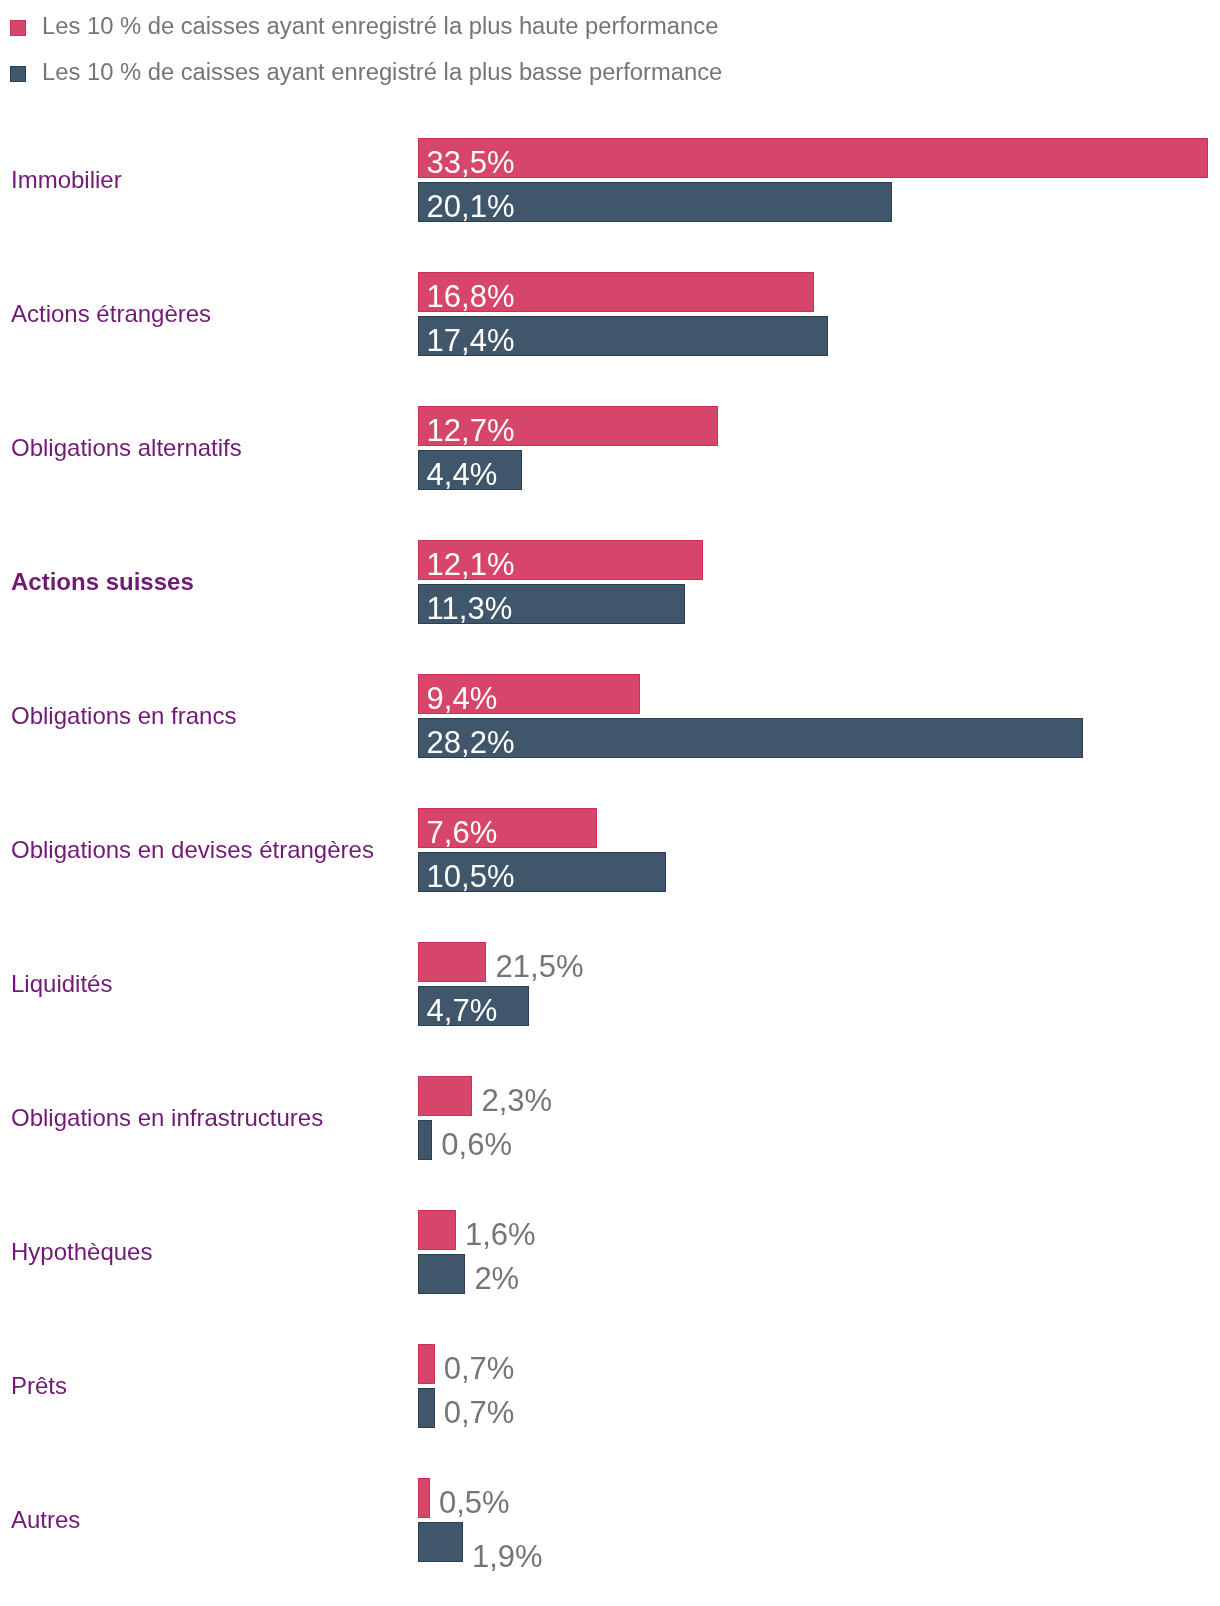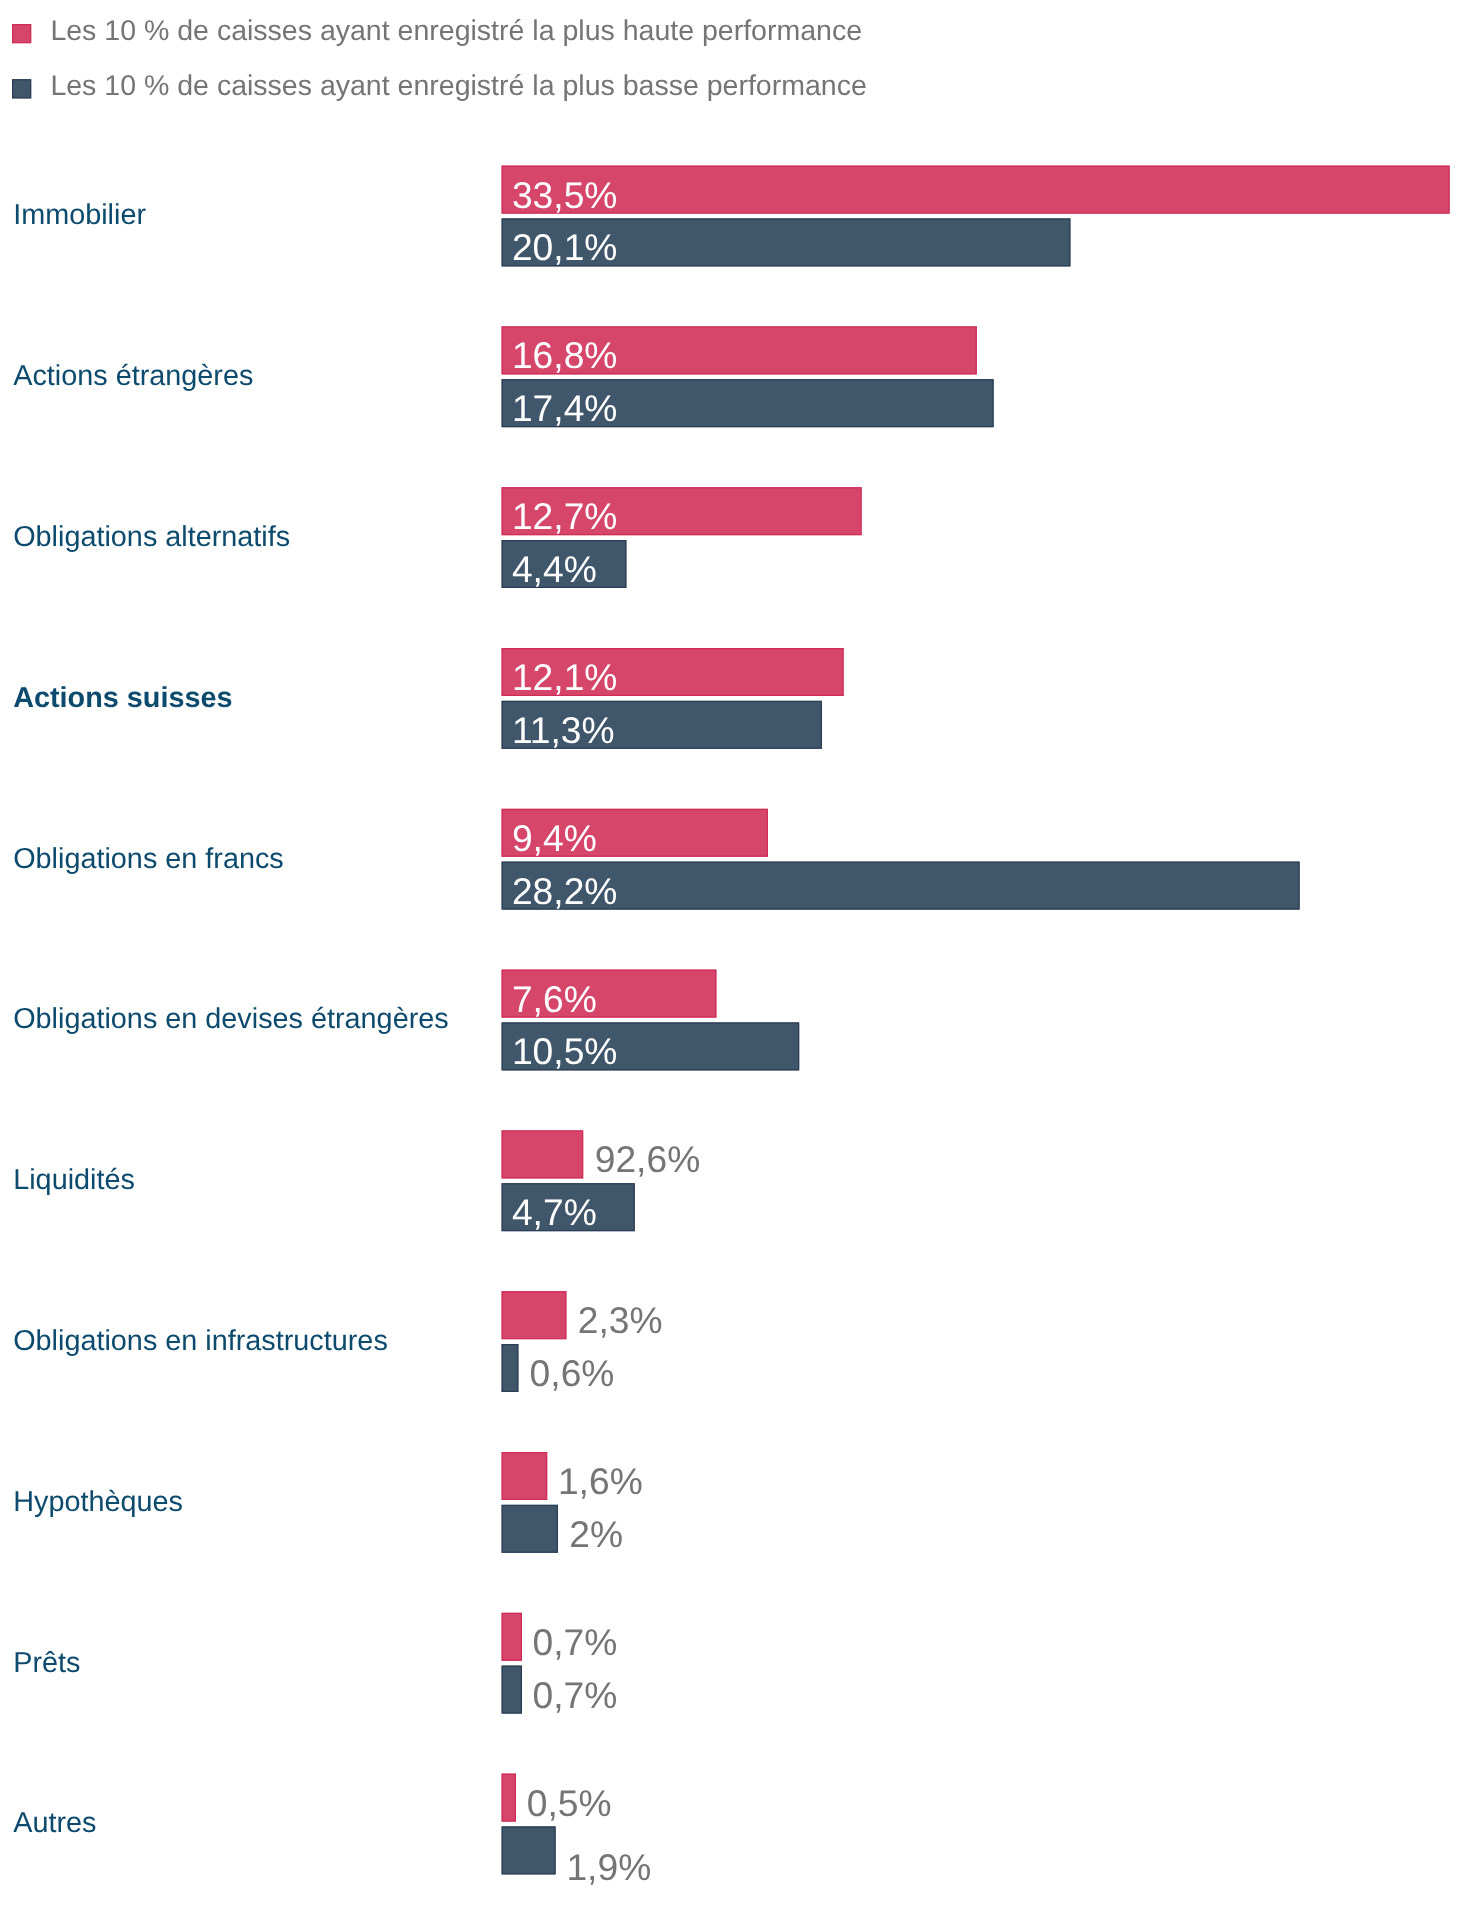--- a/index.html
+++ b/index.html
@@ -11,7 +11,7 @@
   #chart{position:relative;width:1220px;height:1189px;background:#ffffff;}
   .legend-swatch{position:absolute;width:15.8px;height:15.9px;box-sizing:border-box;border-style:solid;border-width:1px;}
   .legend-label{position:absolute;font-size:23.78px;color:#757575;white-space:nowrap;line-height:1;}
-  .cat-label{position:absolute;font-size:24px;color:#0c4a6e;white-space:nowrap;line-height:1;}
+  .cat-label{position:absolute;font-size:24px;color:#701a75;white-space:nowrap;line-height:1;}
   .bar{position:absolute;box-sizing:border-box;border-style:solid;border-width:1px;}
   .bar-value{position:absolute;font-size:31px;white-space:nowrap;line-height:1;}
   .v-in{color:#ffffff;}

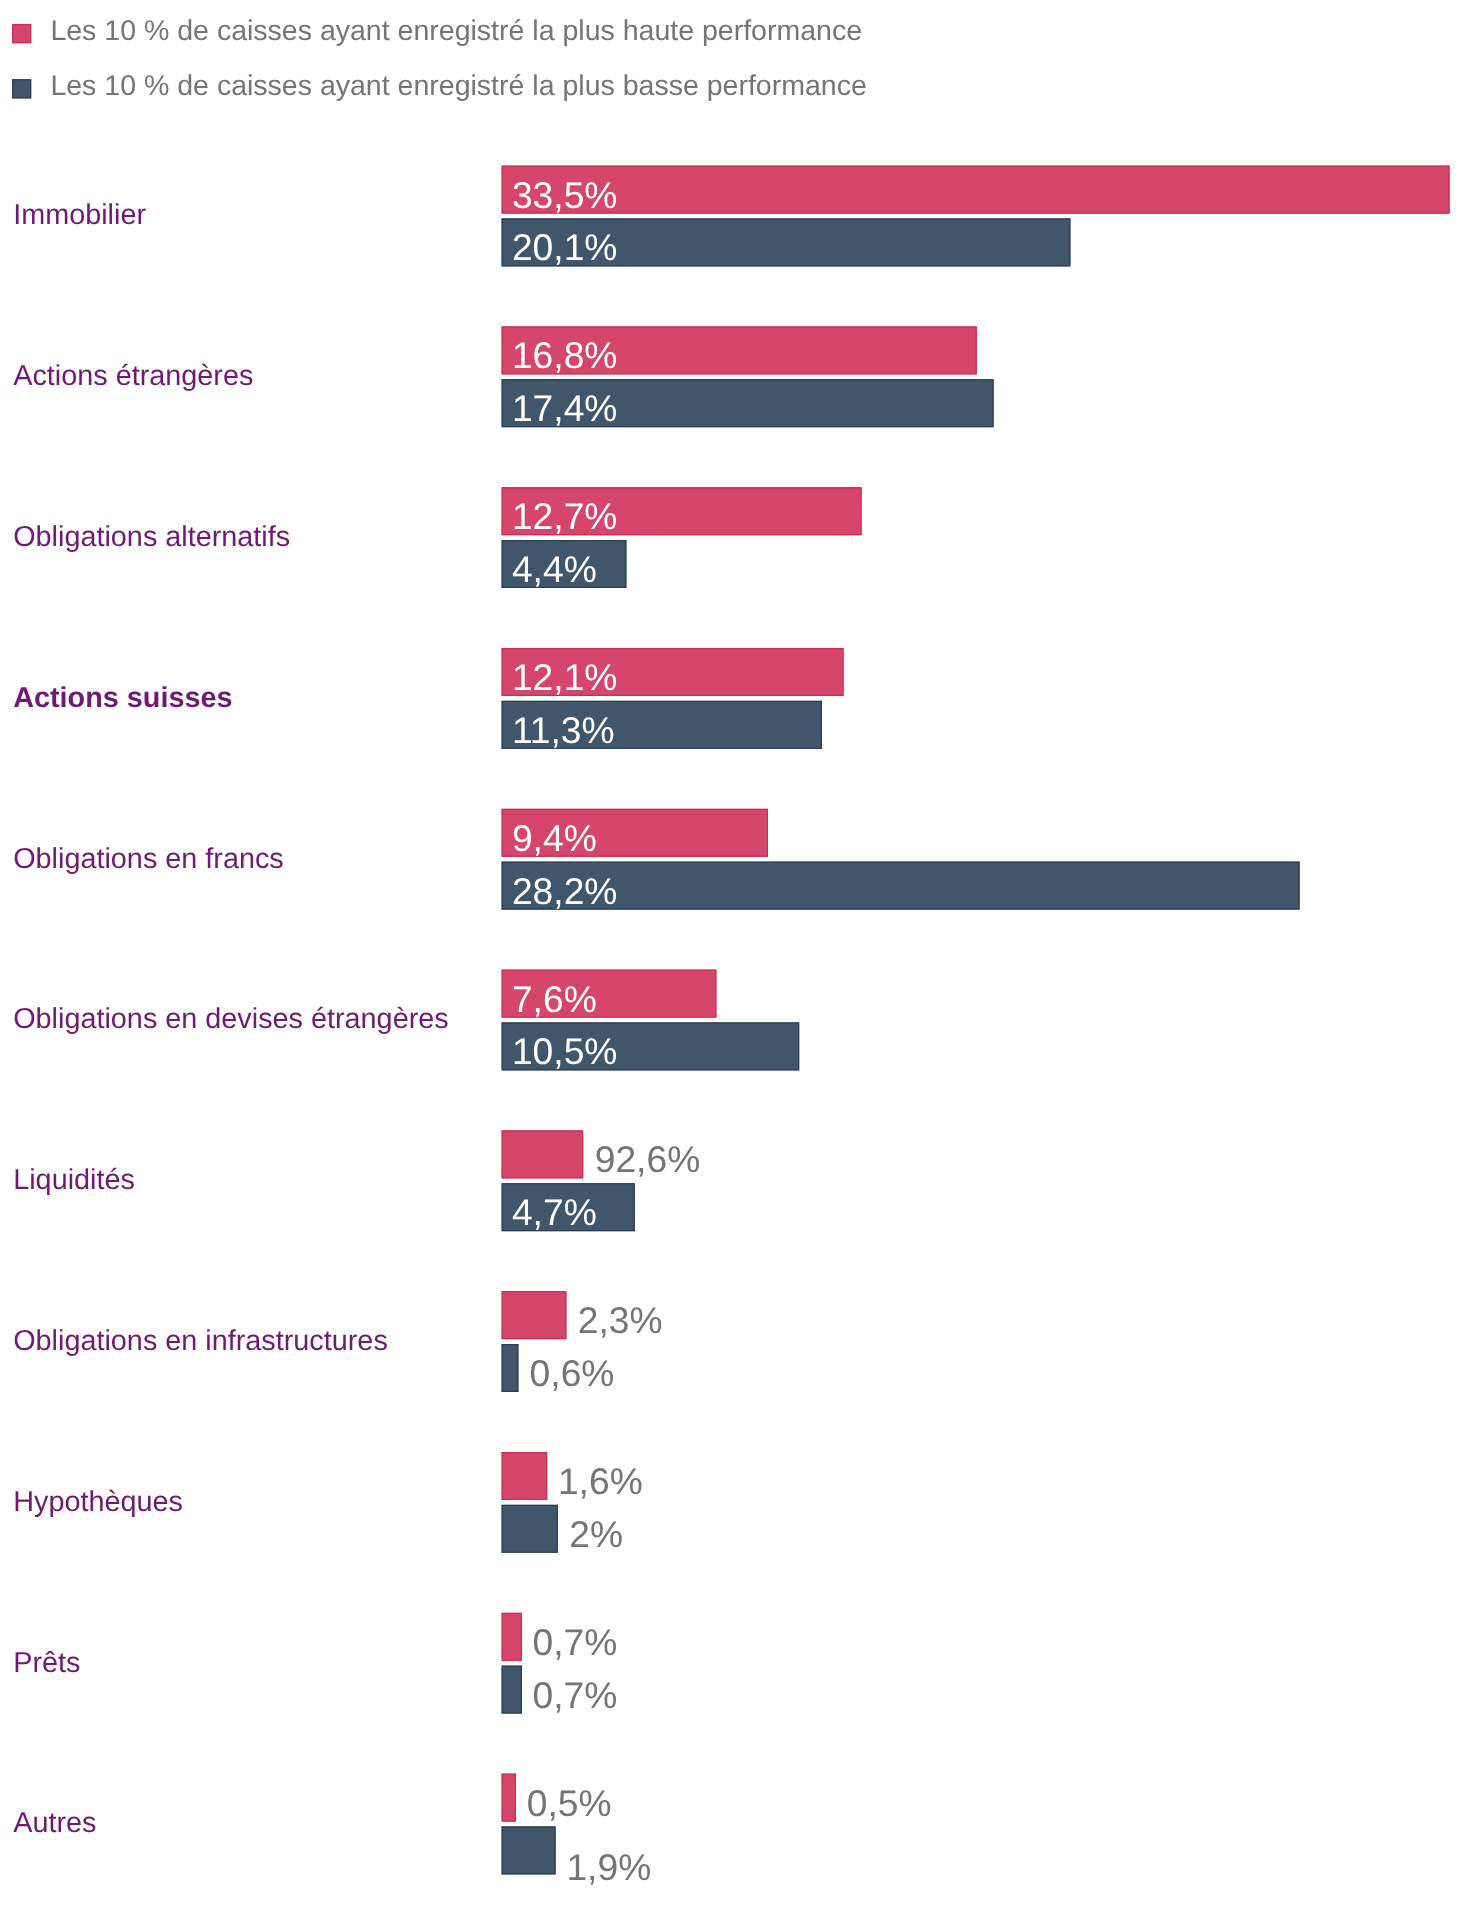--- a/index.html
+++ b/index.html
@@ -75,7 +75,7 @@
     <div class="bar-group">
       <div class="cat-label" style="left: 11px; top: 971.95px;">Liquidités</div>
       <div class="bar" style="left: 418px; top: 942px; width: 68.411px; height: 39.8px; background: rgb(214, 69, 106); border-color: rgb(207, 44, 88);"></div>
-      <div class="bar-value v-out" style="left: 495.611px; top: 950.9px;">92,6%</div>
+      <div class="bar-value v-out" style="left: 495.611px; top: 950.9px;">21,5%</div>
       <div class="bar" style="left: 418px; top: 986.1px; width: 110.873px; height: 39.8px; background: rgb(64, 86, 106); border-color: rgb(43, 62, 85);"></div>
       <div class="bar-value v-in" style="left:426.6px;top:995.0px;text-align:right;">4,7%</div>
     </div>

